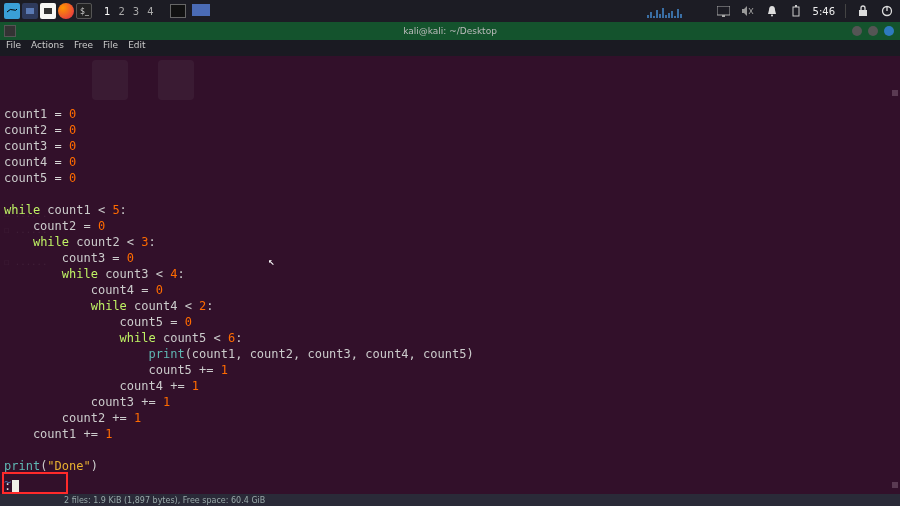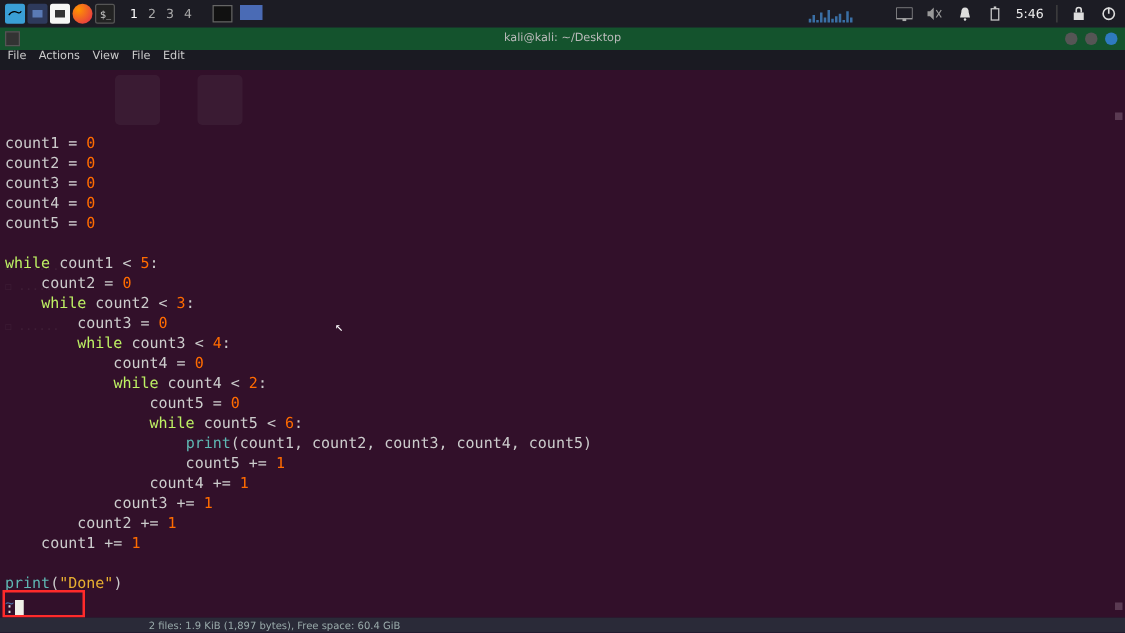--- a/index.html
+++ b/index.html
@@ -269,7 +269,7 @@
 <div class="menu-bar">
   <span class="menu-item">File</span>
   <span class="menu-item">Actions</span>
-  <span class="menu-item">View</span>
+  <span class="menu-item">Free</span>
   <span class="menu-item">File</span>
   <span class="menu-item">Edit</span>
 </div>

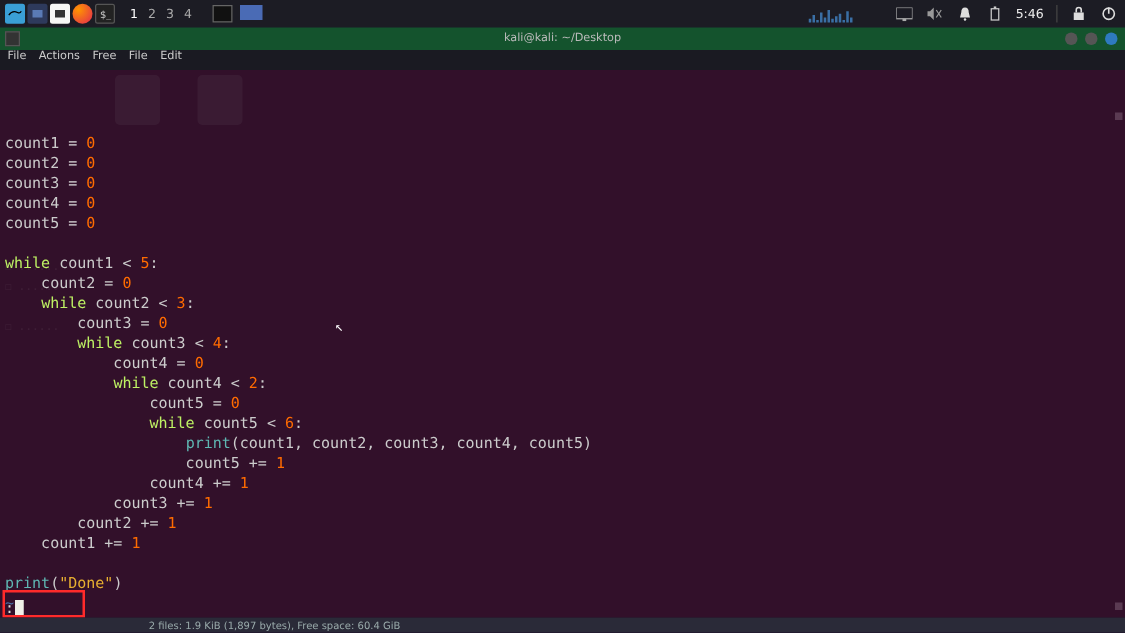--- a/index.html
+++ b/index.html
@@ -157,7 +157,7 @@
     align-items: center;
     font-size: 8px;
     color: #9aa;
-    padding-left: 119px;
+    padding-left: 64px;
   }
   
   svg { display: block; }

